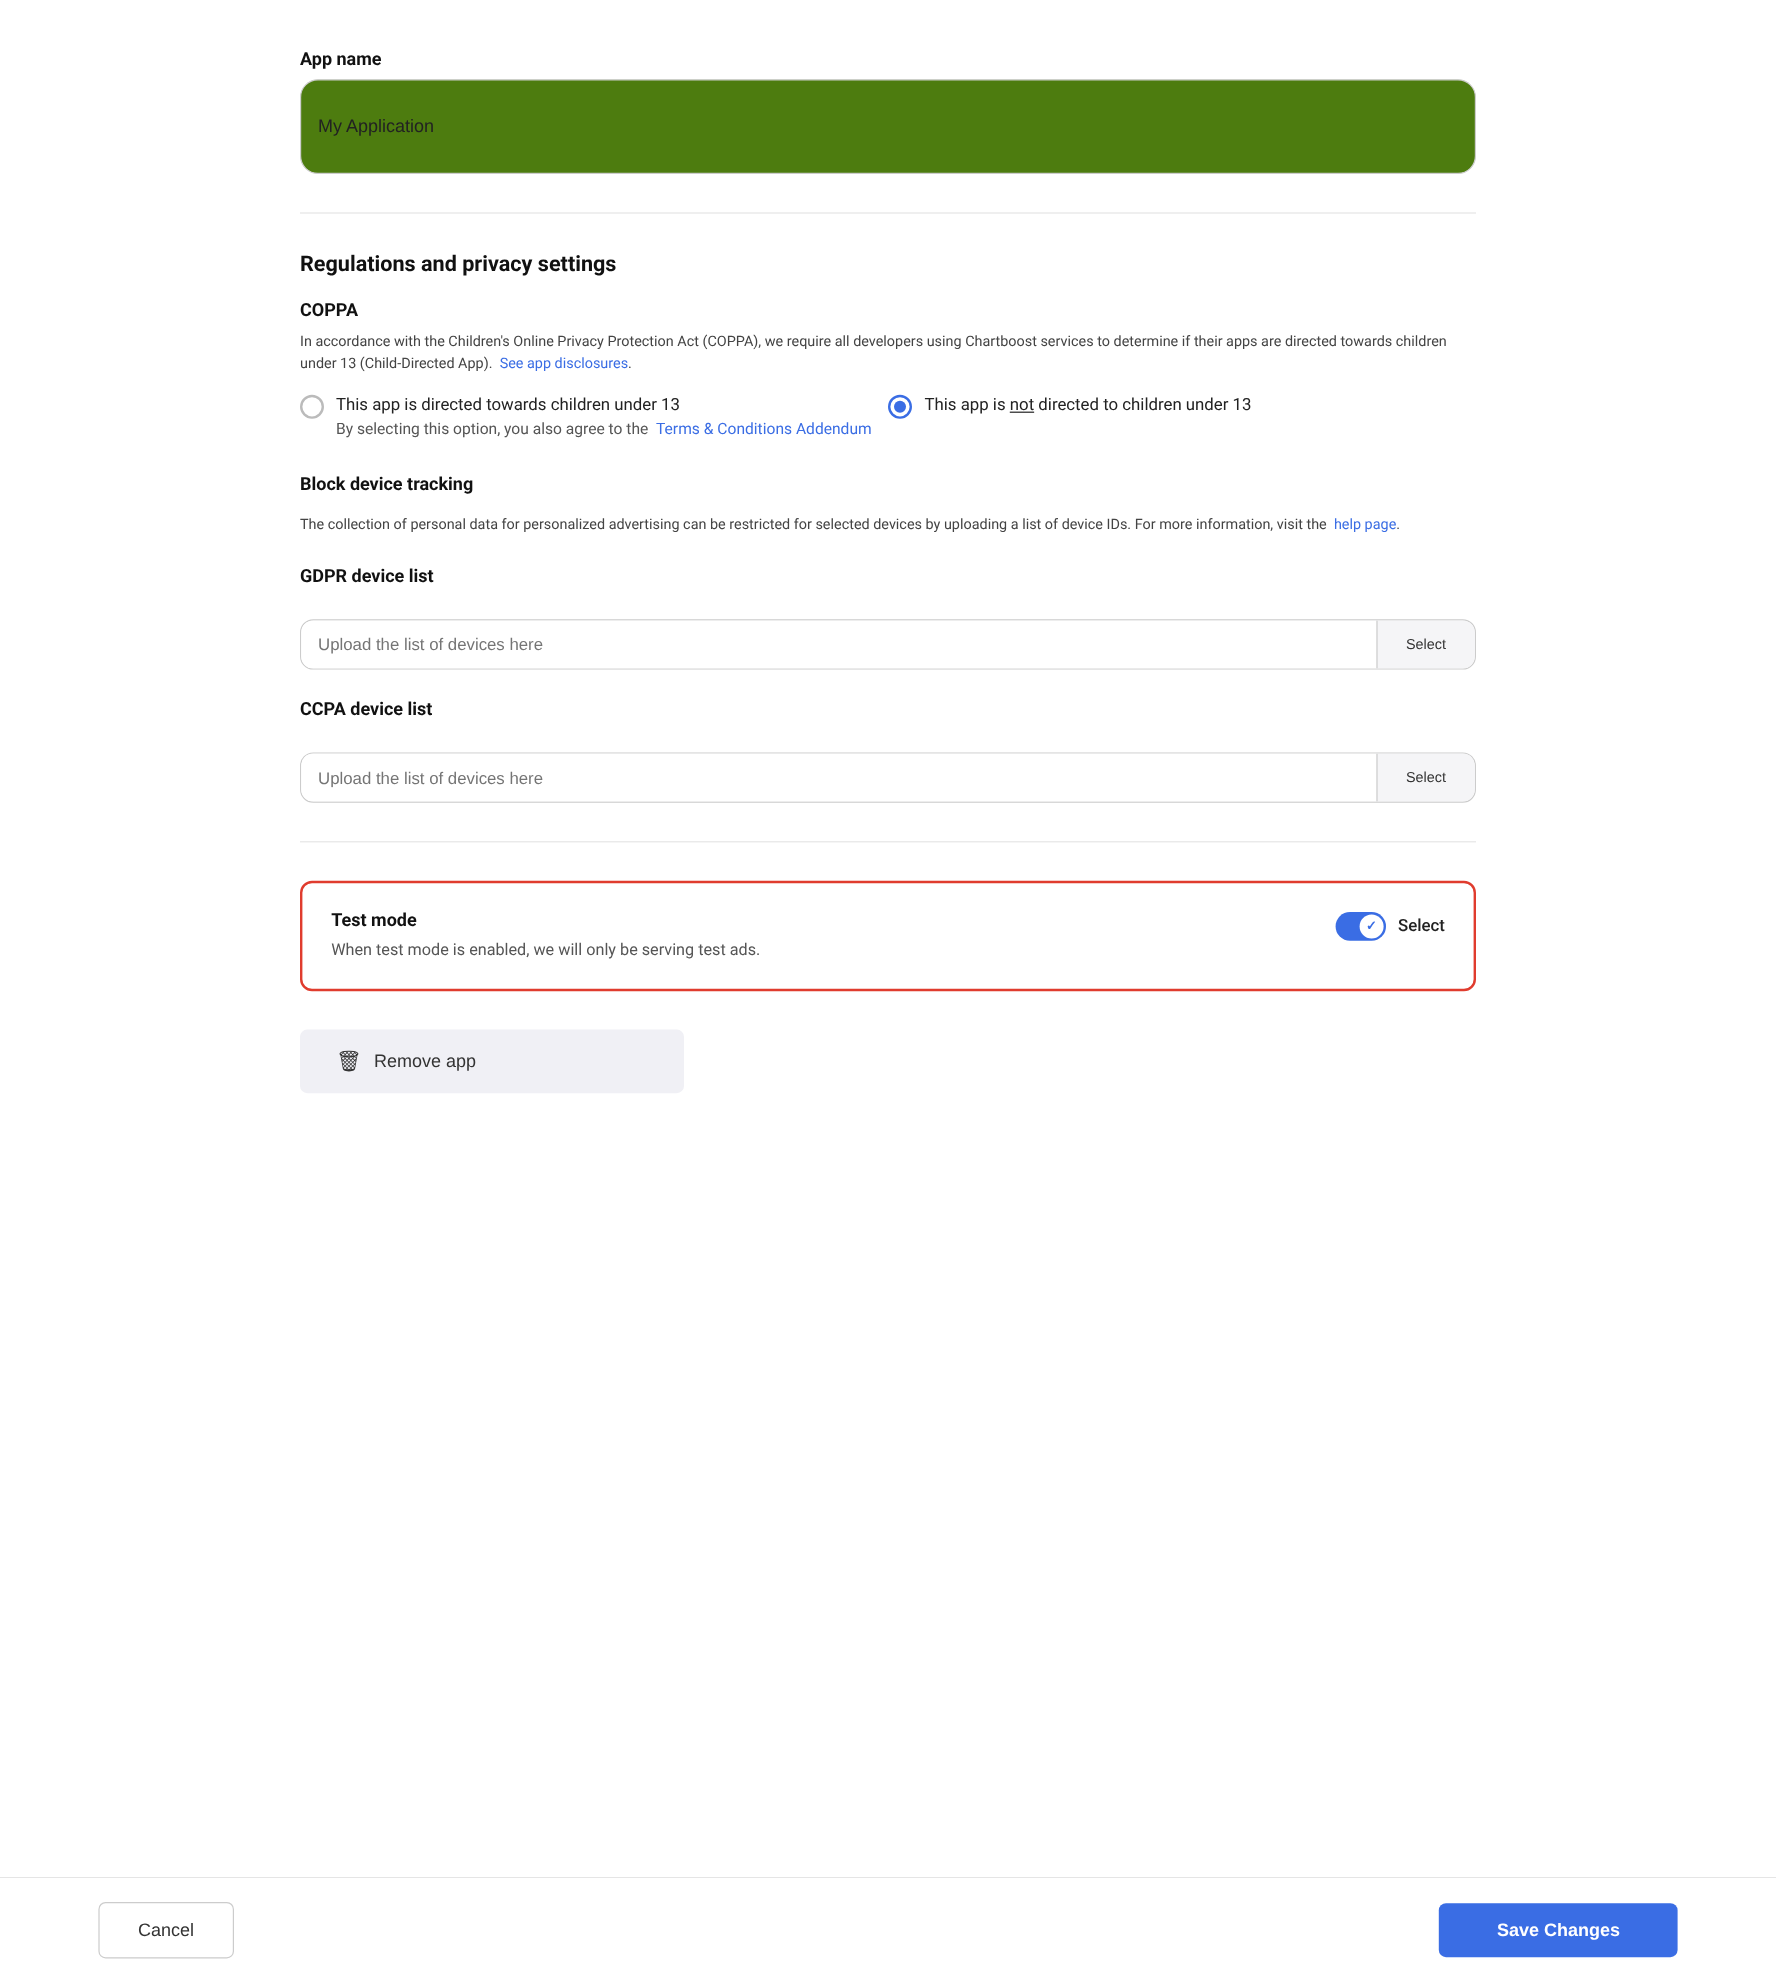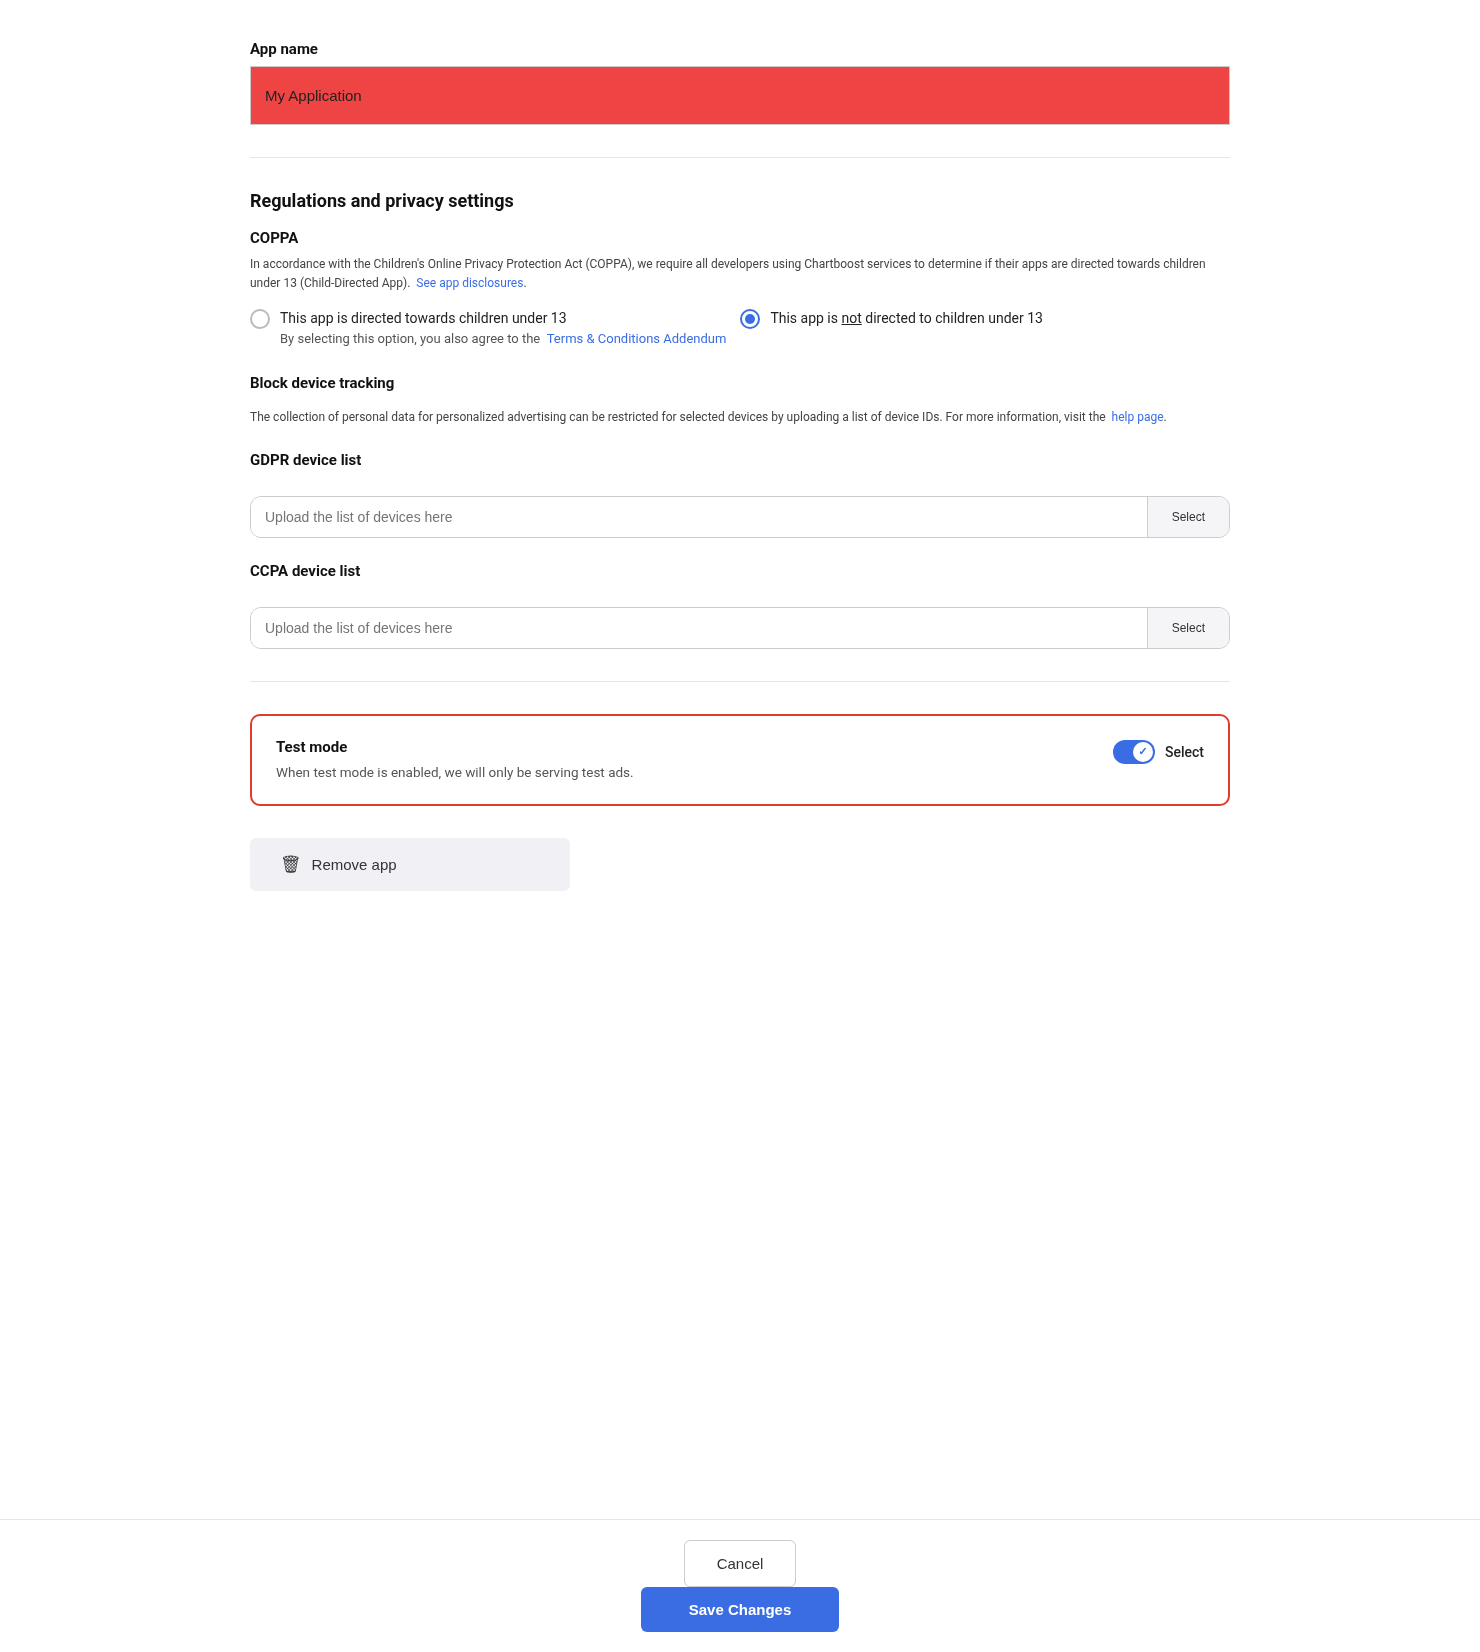--- a/index.html
+++ b/index.html
@@ -25,12 +25,12 @@
     .text-input {
       width: 100%;
       border: 1.5px solid #ccc;
-      border-radius: 0;
-      padding: 20px 14px;
+      border-radius: 15px;
+      padding: 30px 14px;
       font-size: 15px;
       color: #222;
       outline: none;
-      background: #ef4444;
+      background: #4d7c0f;
     }
     .url-row {
       display: flex;

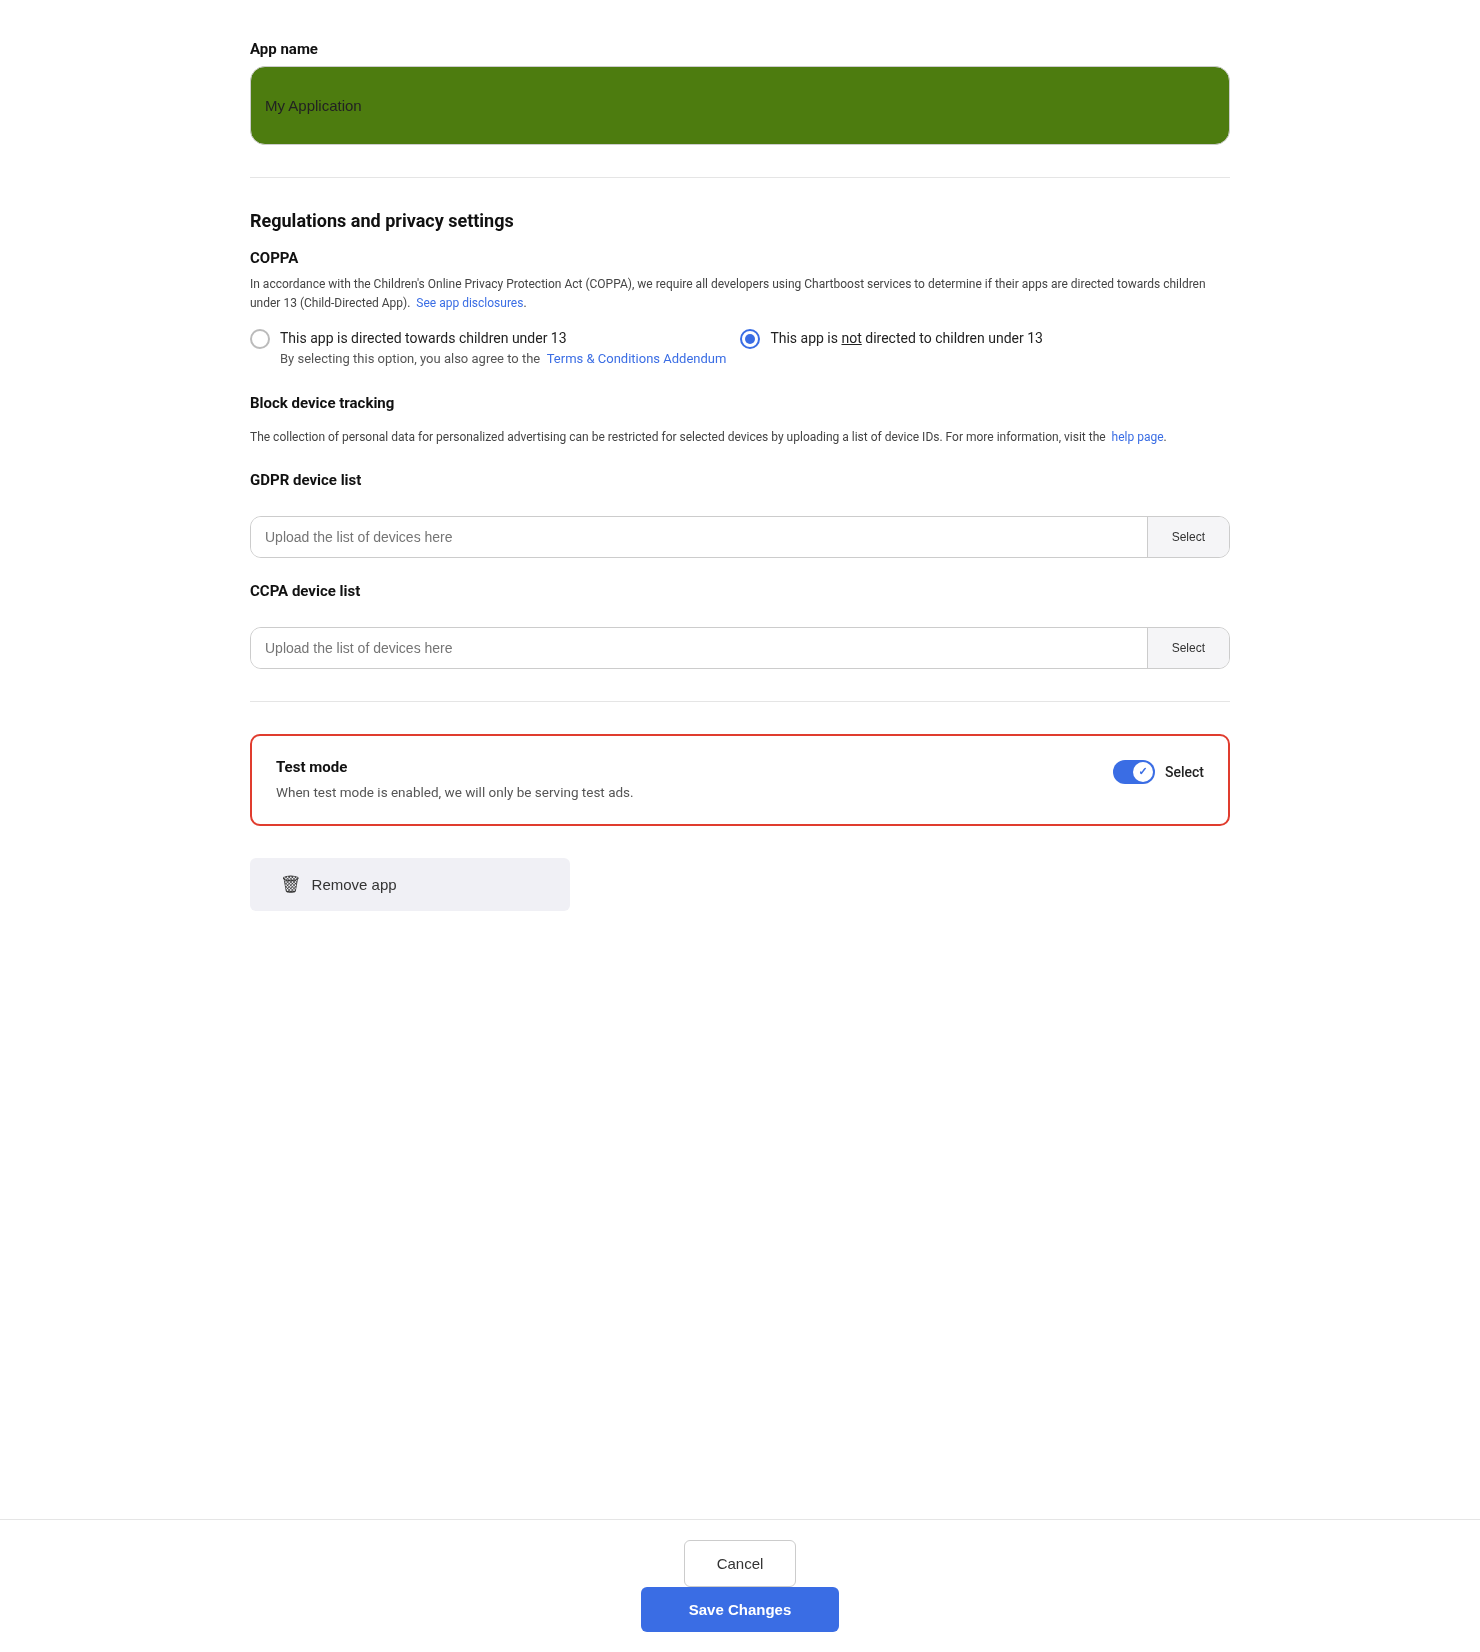--- a/index.html
+++ b/index.html
@@ -247,12 +247,11 @@
       right: 0;
       background: #fff;
       border-top: 1.5px solid #e5e5e5;
-      padding: 20px 37px;
+      padding: 20px 82px;
       display: flex;
       justify-content: space-between;
       align-items: center;
       z-index: 100;
-      flex-direction: column;
     }
     .cancel-btn {
       background: #fff;

